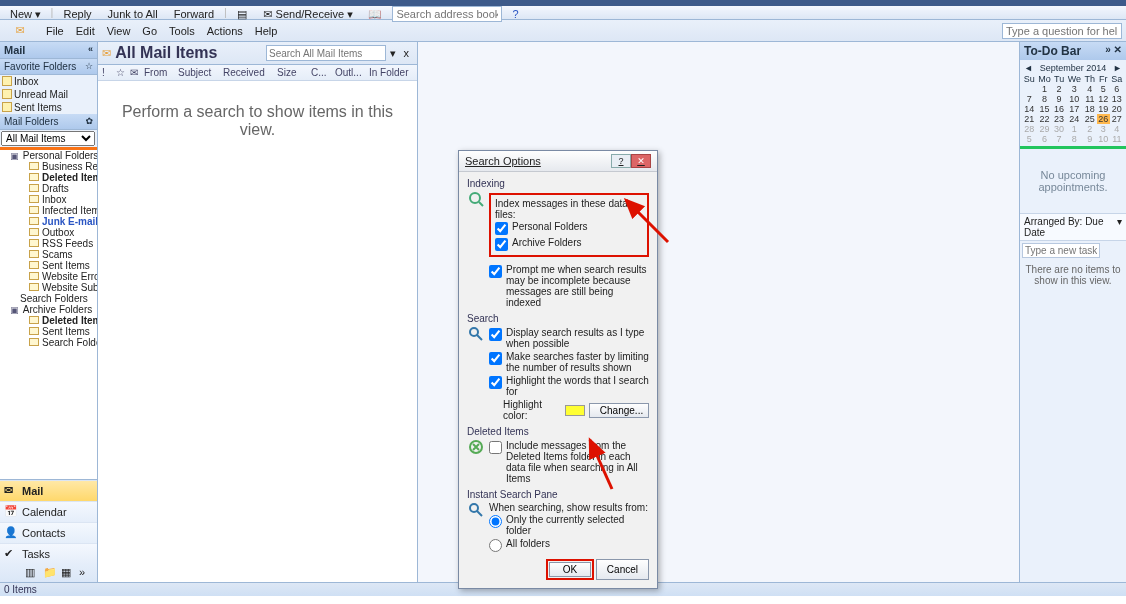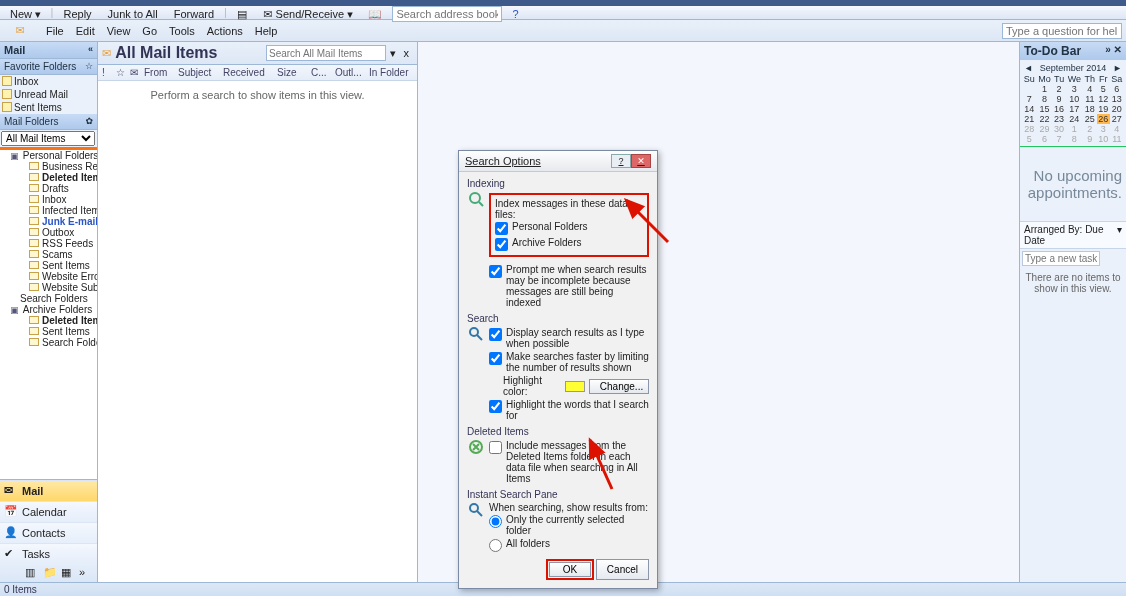--- a/index.html
+++ b/index.html
@@ -41,7 +41,7 @@
 .listpane .lh input { width:120px; font-size:10px; height:16px; border:1px solid #9db7d6; color:#888; padding:0 2px;}
 .listpane .cols { background:linear-gradient(#f2f6fd,#e5edf8); border-bottom:1px solid #c7d5e8; font-size:10px; padding:2px 4px; display:flex; gap:6px; color:#446;}
 .listpane .body { flex:1; background:#fff; position:relative;}
-.listpane .msg { text-align:center; color:#666; font-size:11px; padding:8px 4px;}
+.listpane .msg { text-align:center; color:#666; font-size:16px; padding:22px 4px;}
 .reading { flex:1; background:#f3f6fc; border-right:1px solid #9db7d6; position:relative;}
 .todobar { width:106px; flex:0 0 106px; background:#eaf1fb; display:flex; flex-direction:column;}
 .todobar .thdr { background:linear-gradient(#c7dbf5,#aec9ec); font-weight:bold; color:#234; padding:2px 4px; font-size:12px; position:relative;}

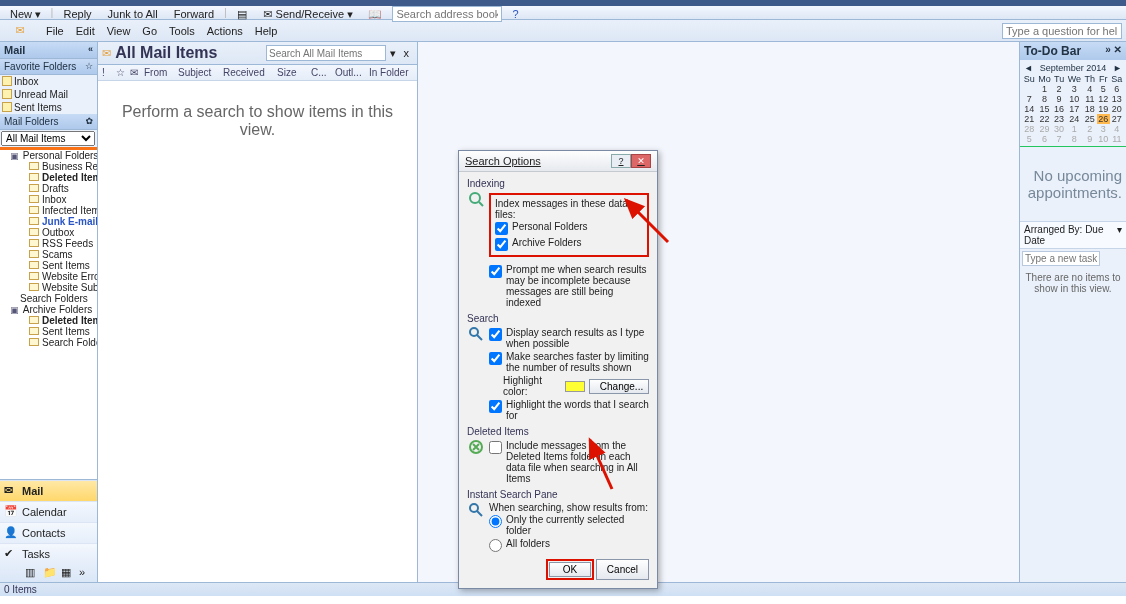--- a/index.html
+++ b/index.html
@@ -53,7 +53,7 @@
 .cal td { padding:0; color:#333; }
 .cal td.hi { background:#ffb84d; }
 .cal td.dim { color:#aaa; }
-.todobar .apt { color:#789; text-align:right; font-size:15px; padding:20px 4px; border-top:1px solid #22c55e; border-bottom:1px solid #c7d5e8;}
+.todobar .apt { color:#789; text-align:center; font-size:11px; padding:20px 4px; border-top:3px solid #22c55e; border-bottom:1px solid #c7d5e8;}
 .todobar .arr { background:#f7faff; font-size:10px; padding:2px 4px; border-bottom:1px solid #c7d5e8; display:flex; justify-content:space-between;}
 .todobar .newtask input { width:78px; font-size:10px; color:#c33; border:1px solid #b7c8df; padding:1px 2px; margin:2px;}
 .todobar .notasks { color:#666; font-size:10px; text-align:center; padding:4px;}

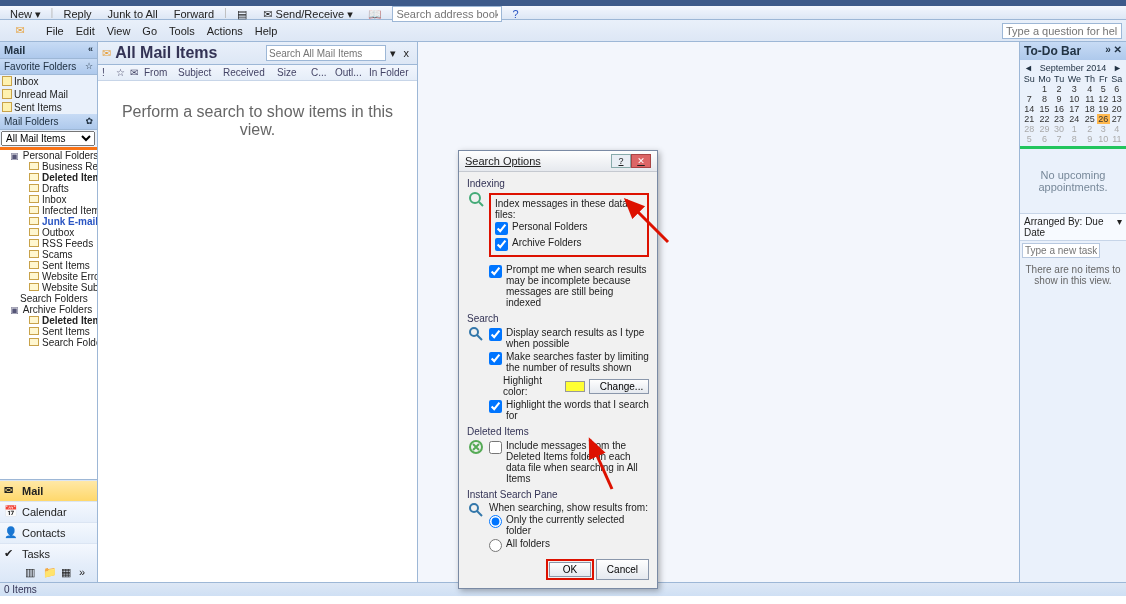--- a/index.html
+++ b/index.html
@@ -342,15 +342,15 @@
             <input type="checkbox" checked="" style="">
             <label>Make searches faster by limiting the number of results shown</label>
           </div>
+        <div class="row">
+            <input type="checkbox" checked="" style="">
+            <label>Highlight the words that I search for</label>
+          </div>
         <div class="row" style="padding-left:14px;align-items:center;">
           <span>Highlight color:</span>
           <span class="swatch"></span>
           <button>Change...</button>
         </div>
-        <div class="row">
-            <input type="checkbox" checked="" style="">
-            <label>Highlight the words that I search for</label>
-          </div>
       </div>
     </div>
 

